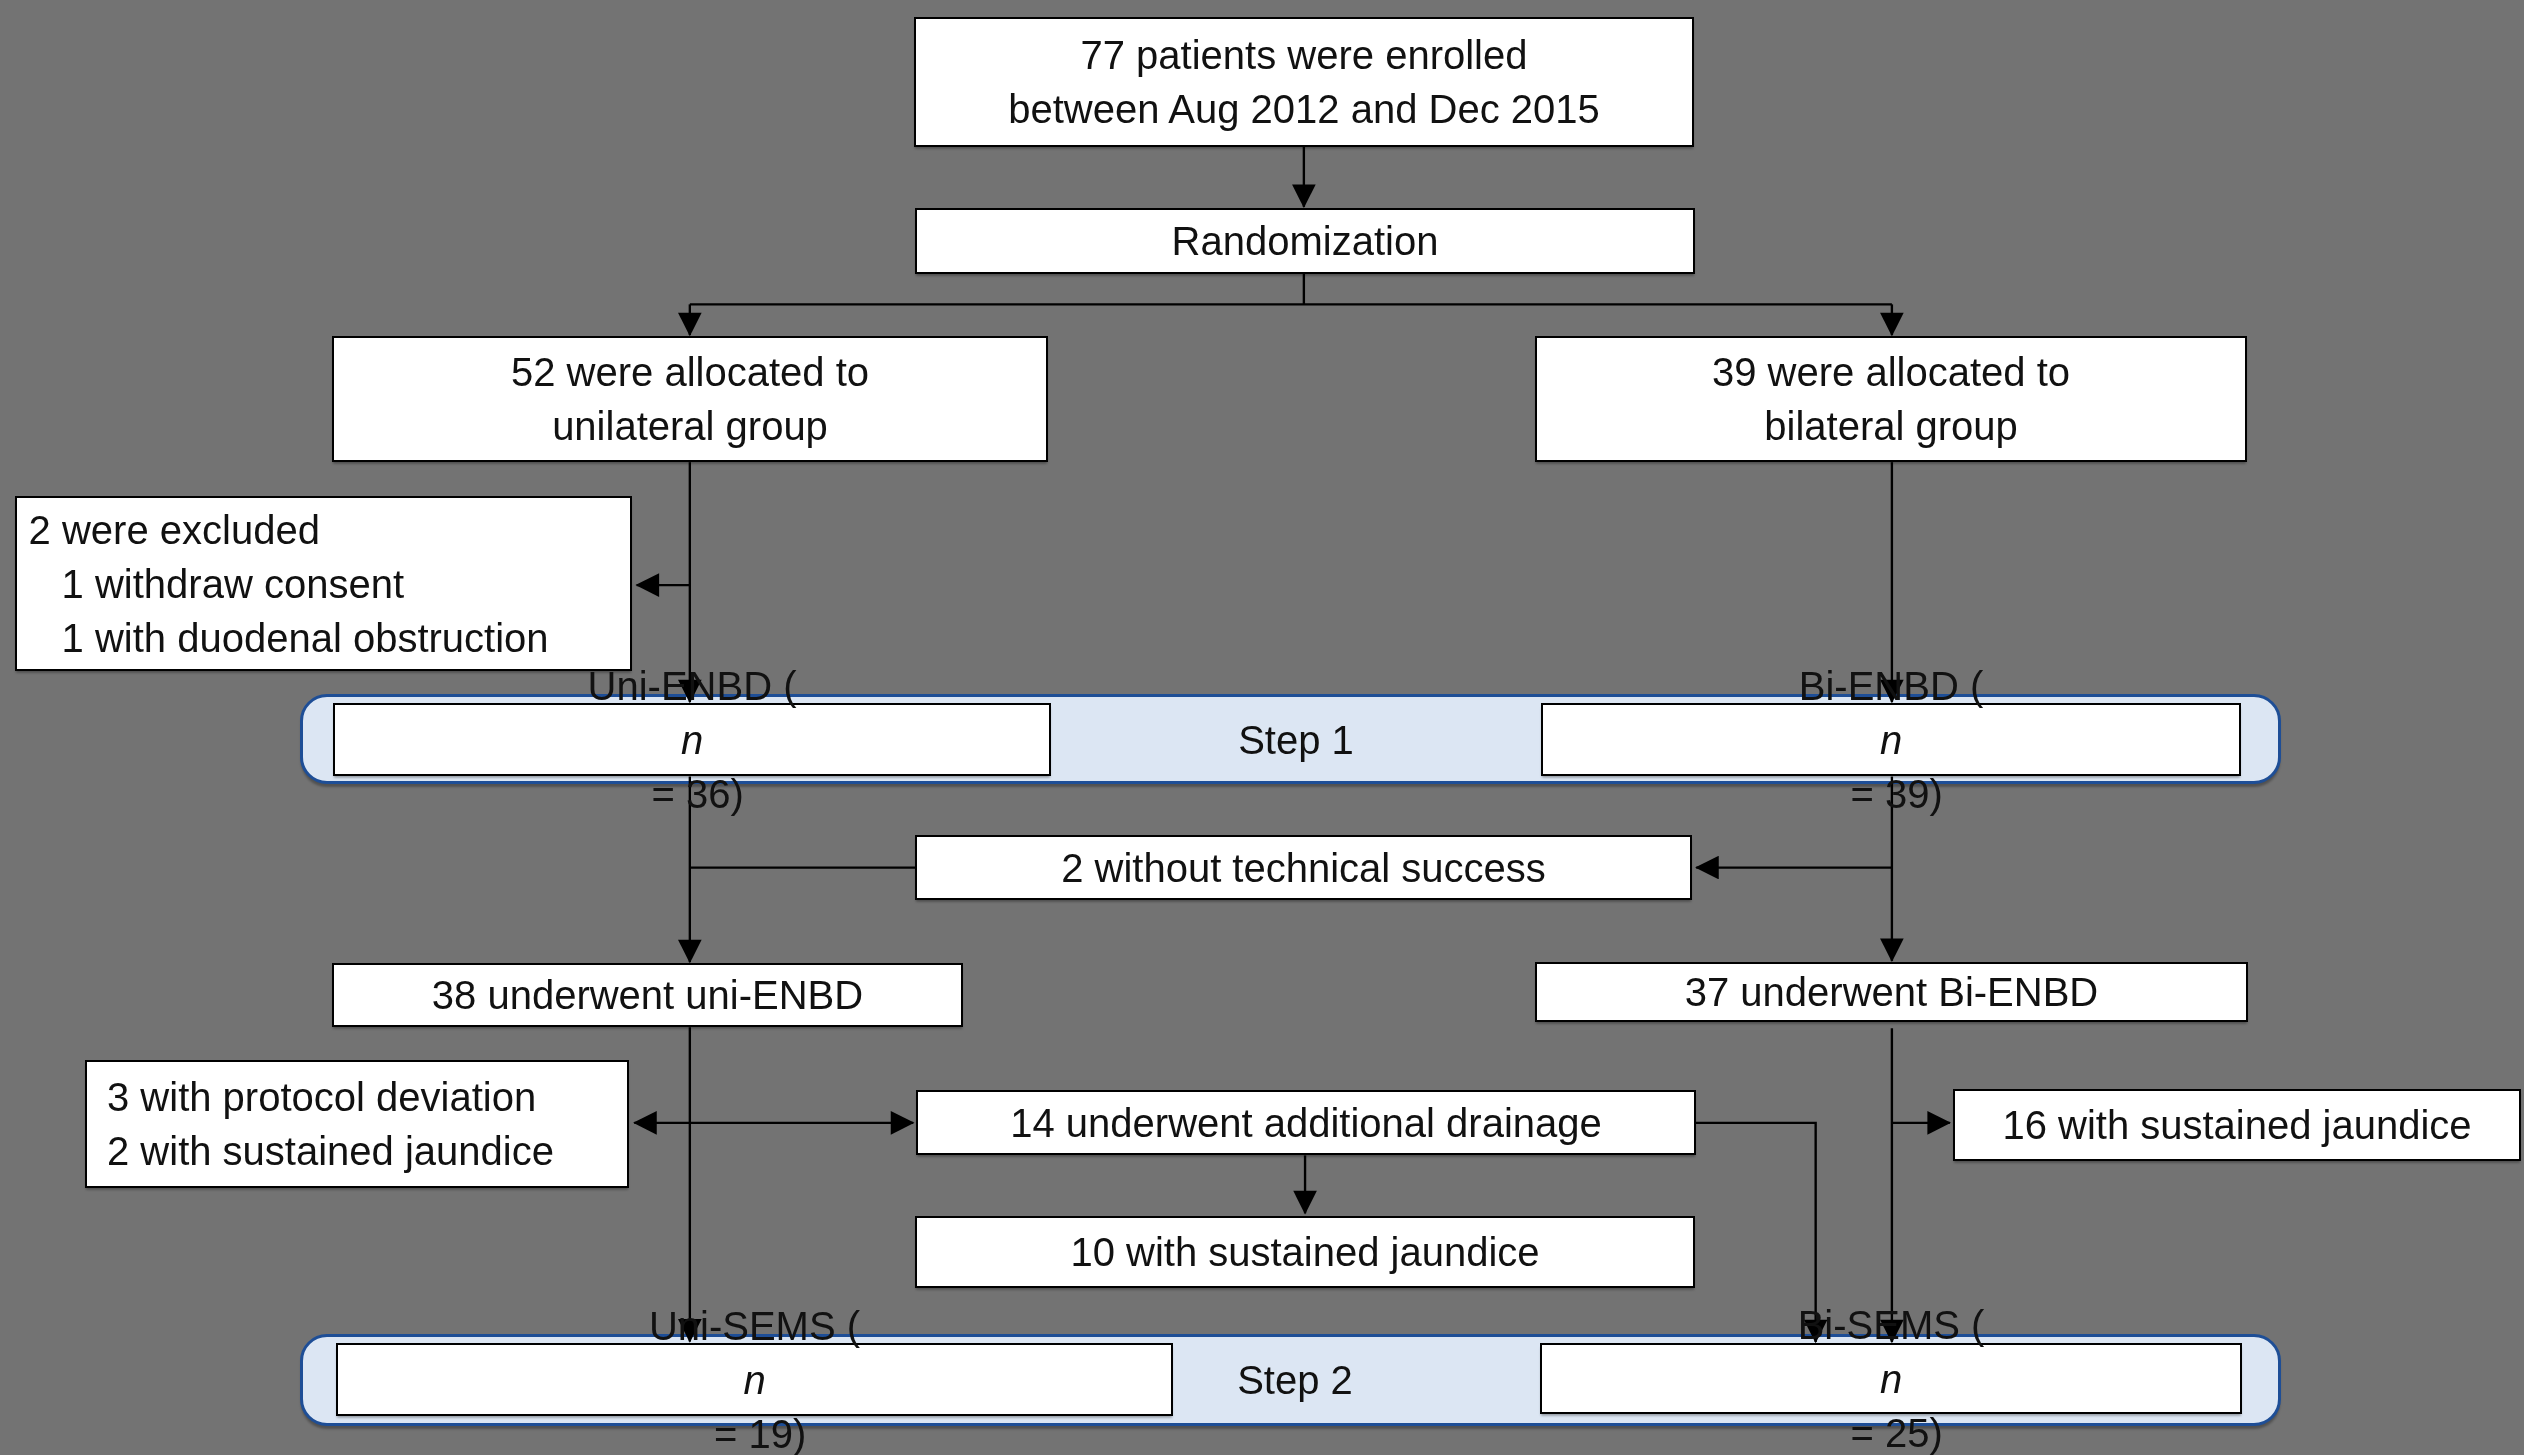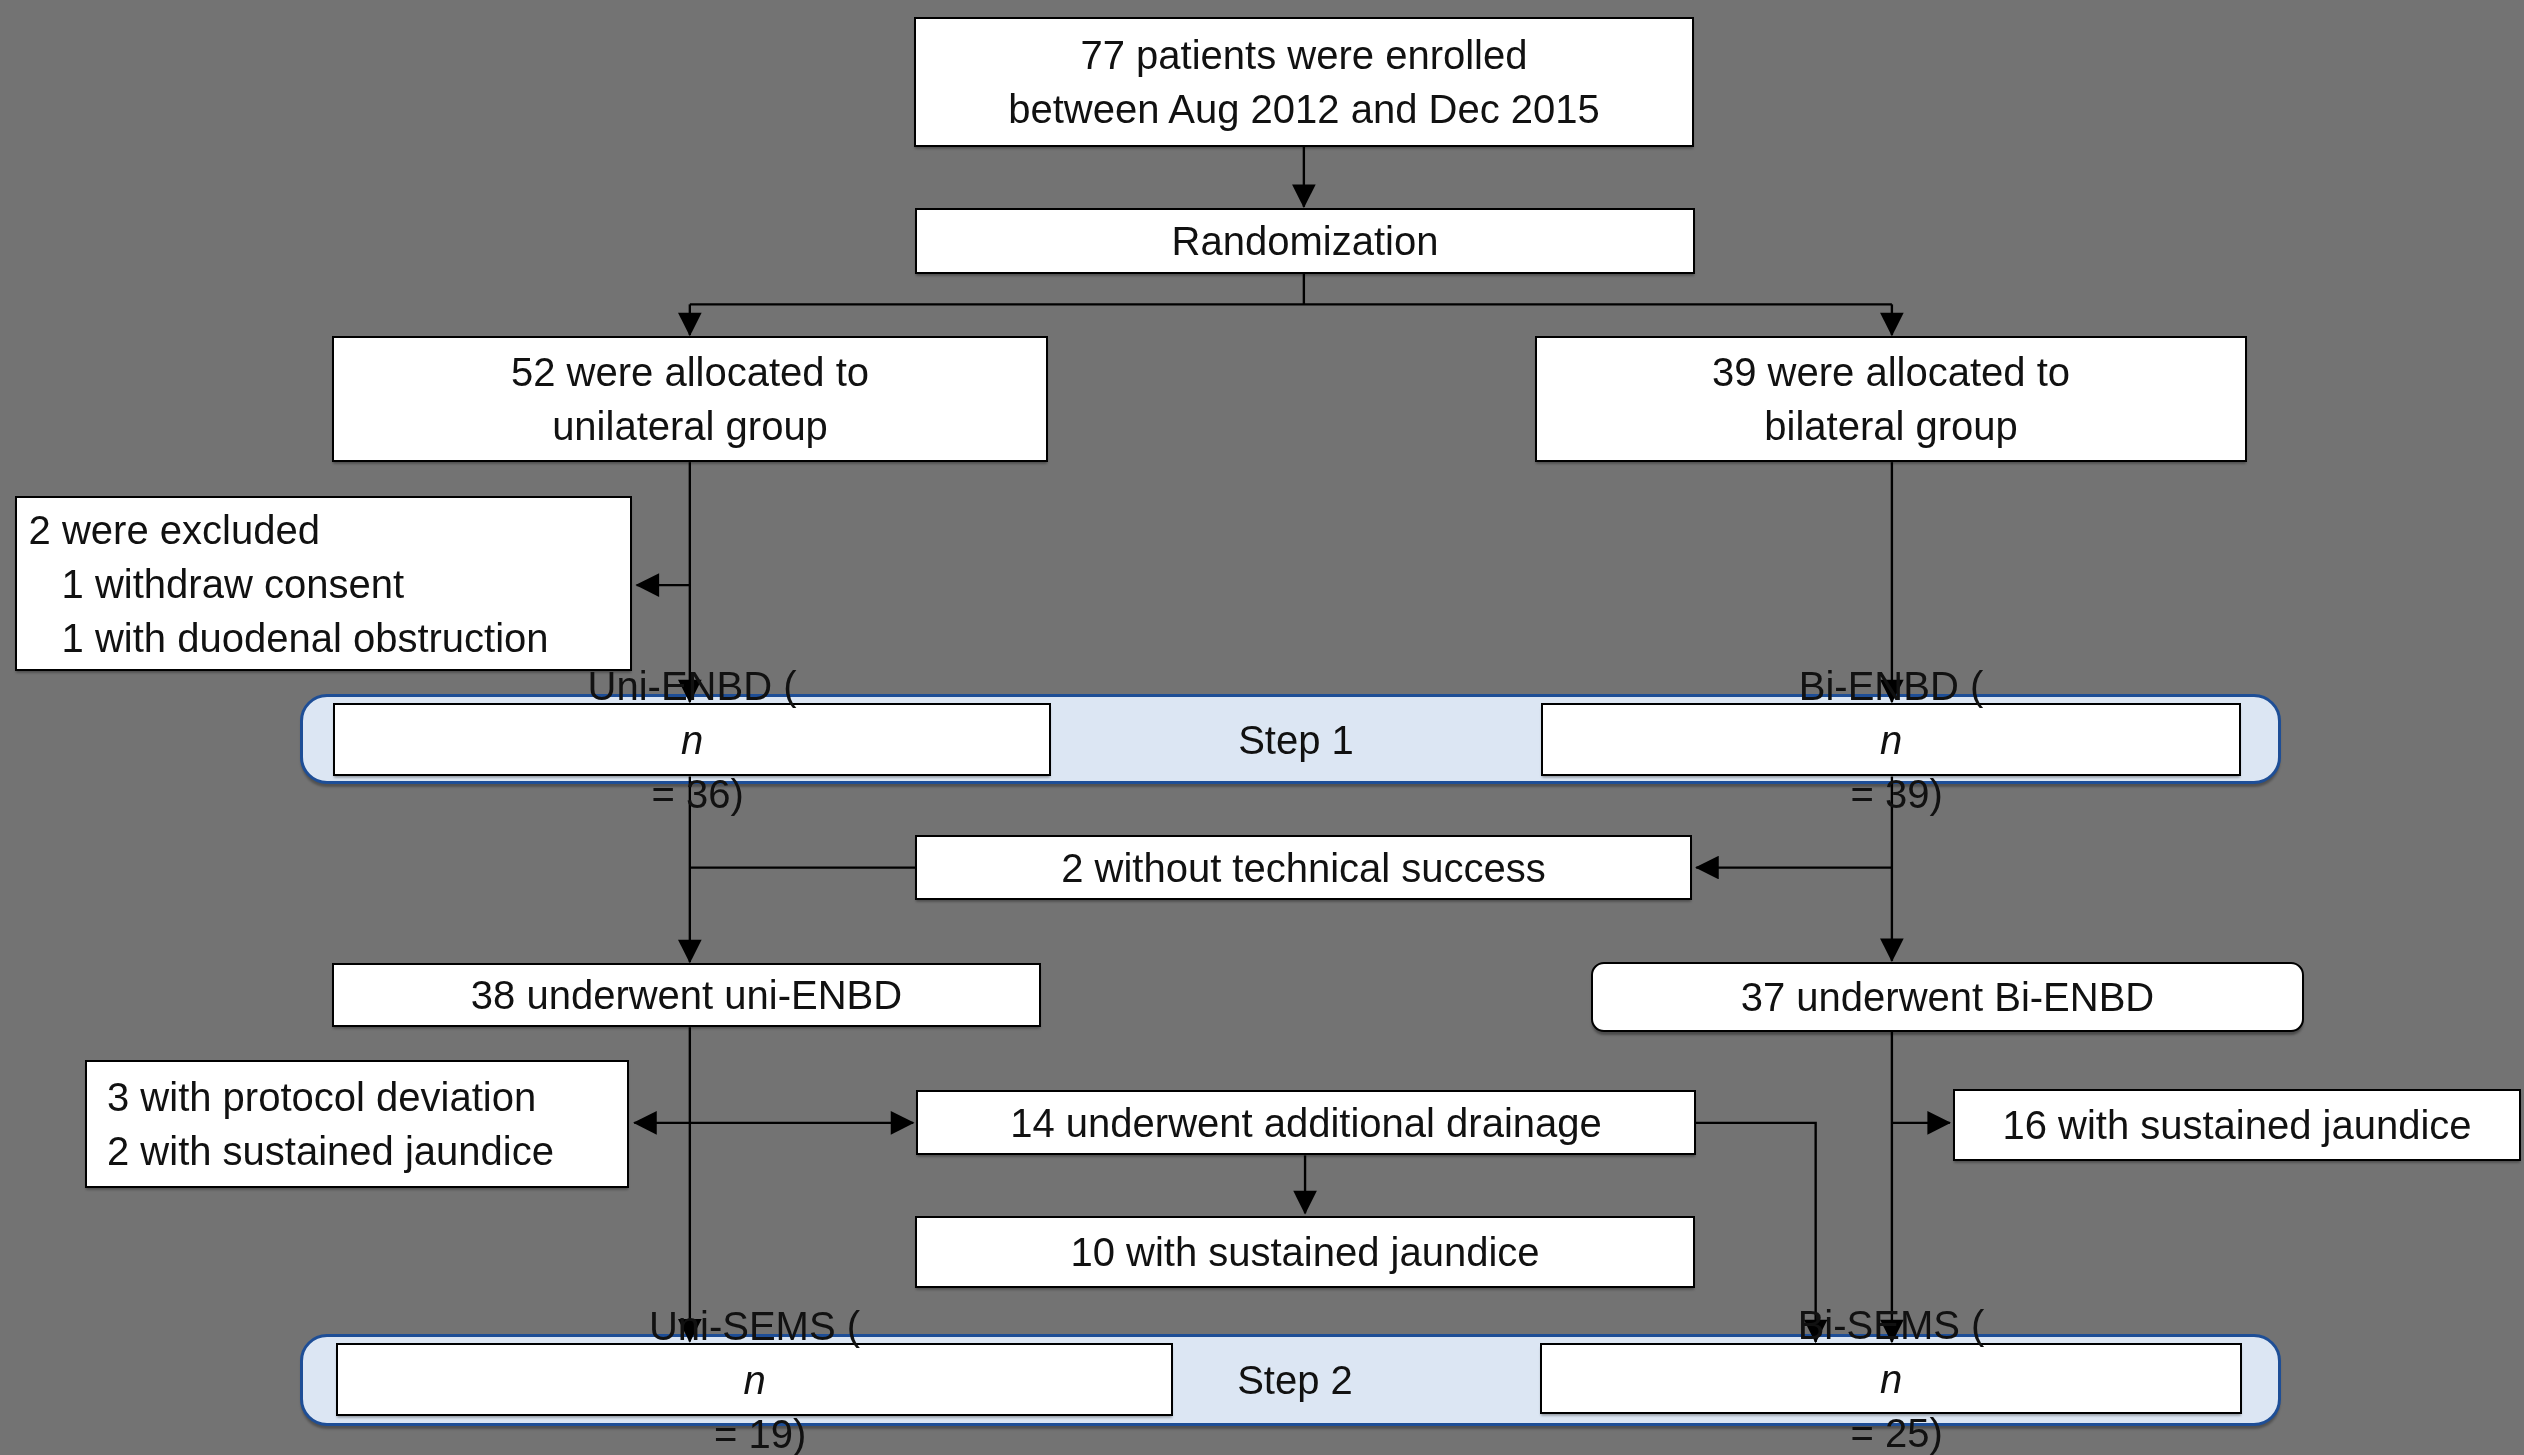--- a/index.html
+++ b/index.html
@@ -121,7 +121,7 @@
     <div class="ln">2 without technical success</div>
   </div>
 
-  <div class="box" style="left:332px;top:963px;width:709px;height:64px;">
+  <div class="box" style="left:332px;top:963px;width:631px;height:64px;">
     <div class="ln">38 underwent uni-ENBD</div>
   </div>
 

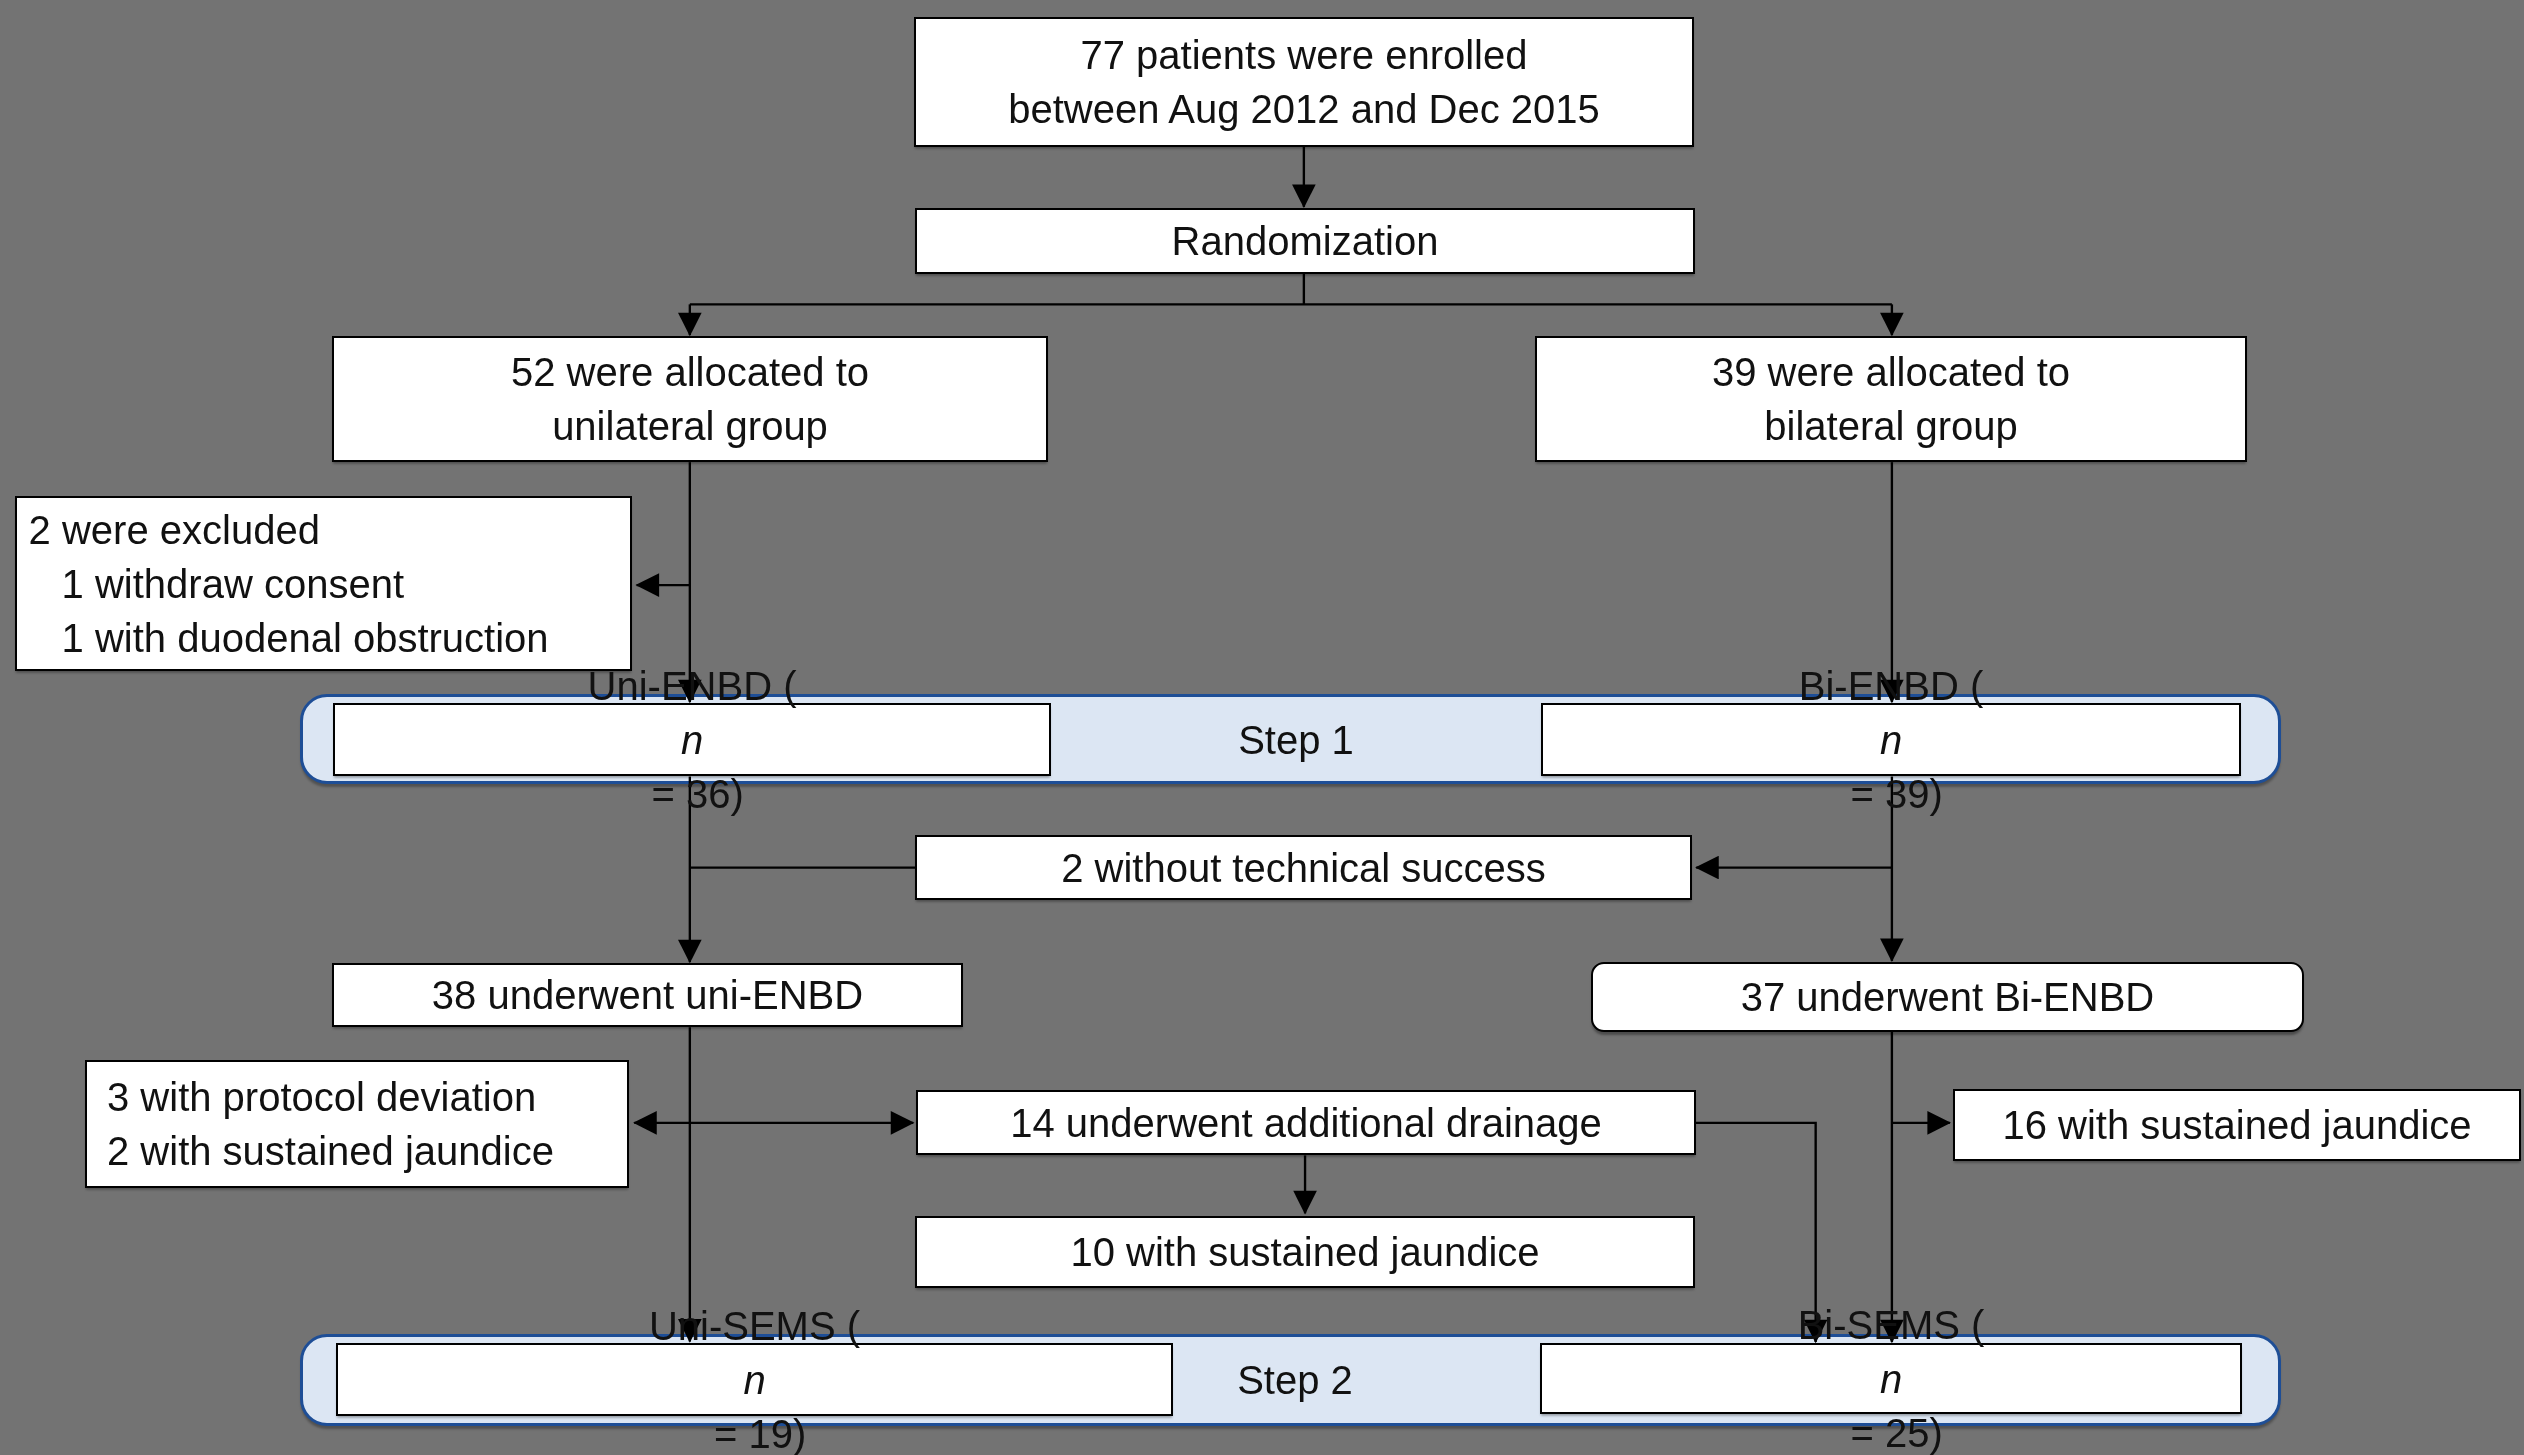--- a/index.html
+++ b/index.html
@@ -125,7 +125,7 @@
     <div class="ln">38 underwent uni-ENBD</div>
   </div>
 
-  <div class="box" style="left:1591px;top:962px;width:713px;height:70px;border-radius:13px;">
+  <div class="box" style="left:1535px;top:962px;width:713px;height:60px;">
     <div class="ln">37 underwent Bi-ENBD</div>
   </div>
 

